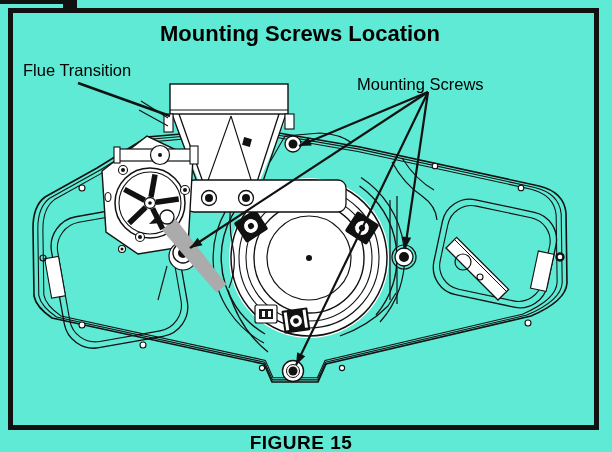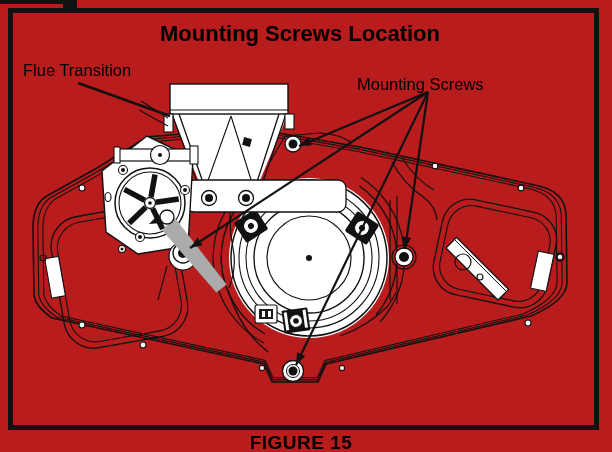--- a/index.html
+++ b/index.html
@@ -3,7 +3,7 @@
 <meta charset="utf-8">
 <style>
   html,body{margin:0;padding:0;background:#ffffff;}
-  #stage{position:relative;width:612px;height:452px;background:#b91c1c;overflow:hidden;}
+  #stage{position:relative;width:612px;height:452px;background:#5eead4;overflow:hidden;}
   svg{position:absolute;left:0;top:0;}
   .s{stroke:#111;fill:none}
   .sw{stroke:#111;fill:#fff}

